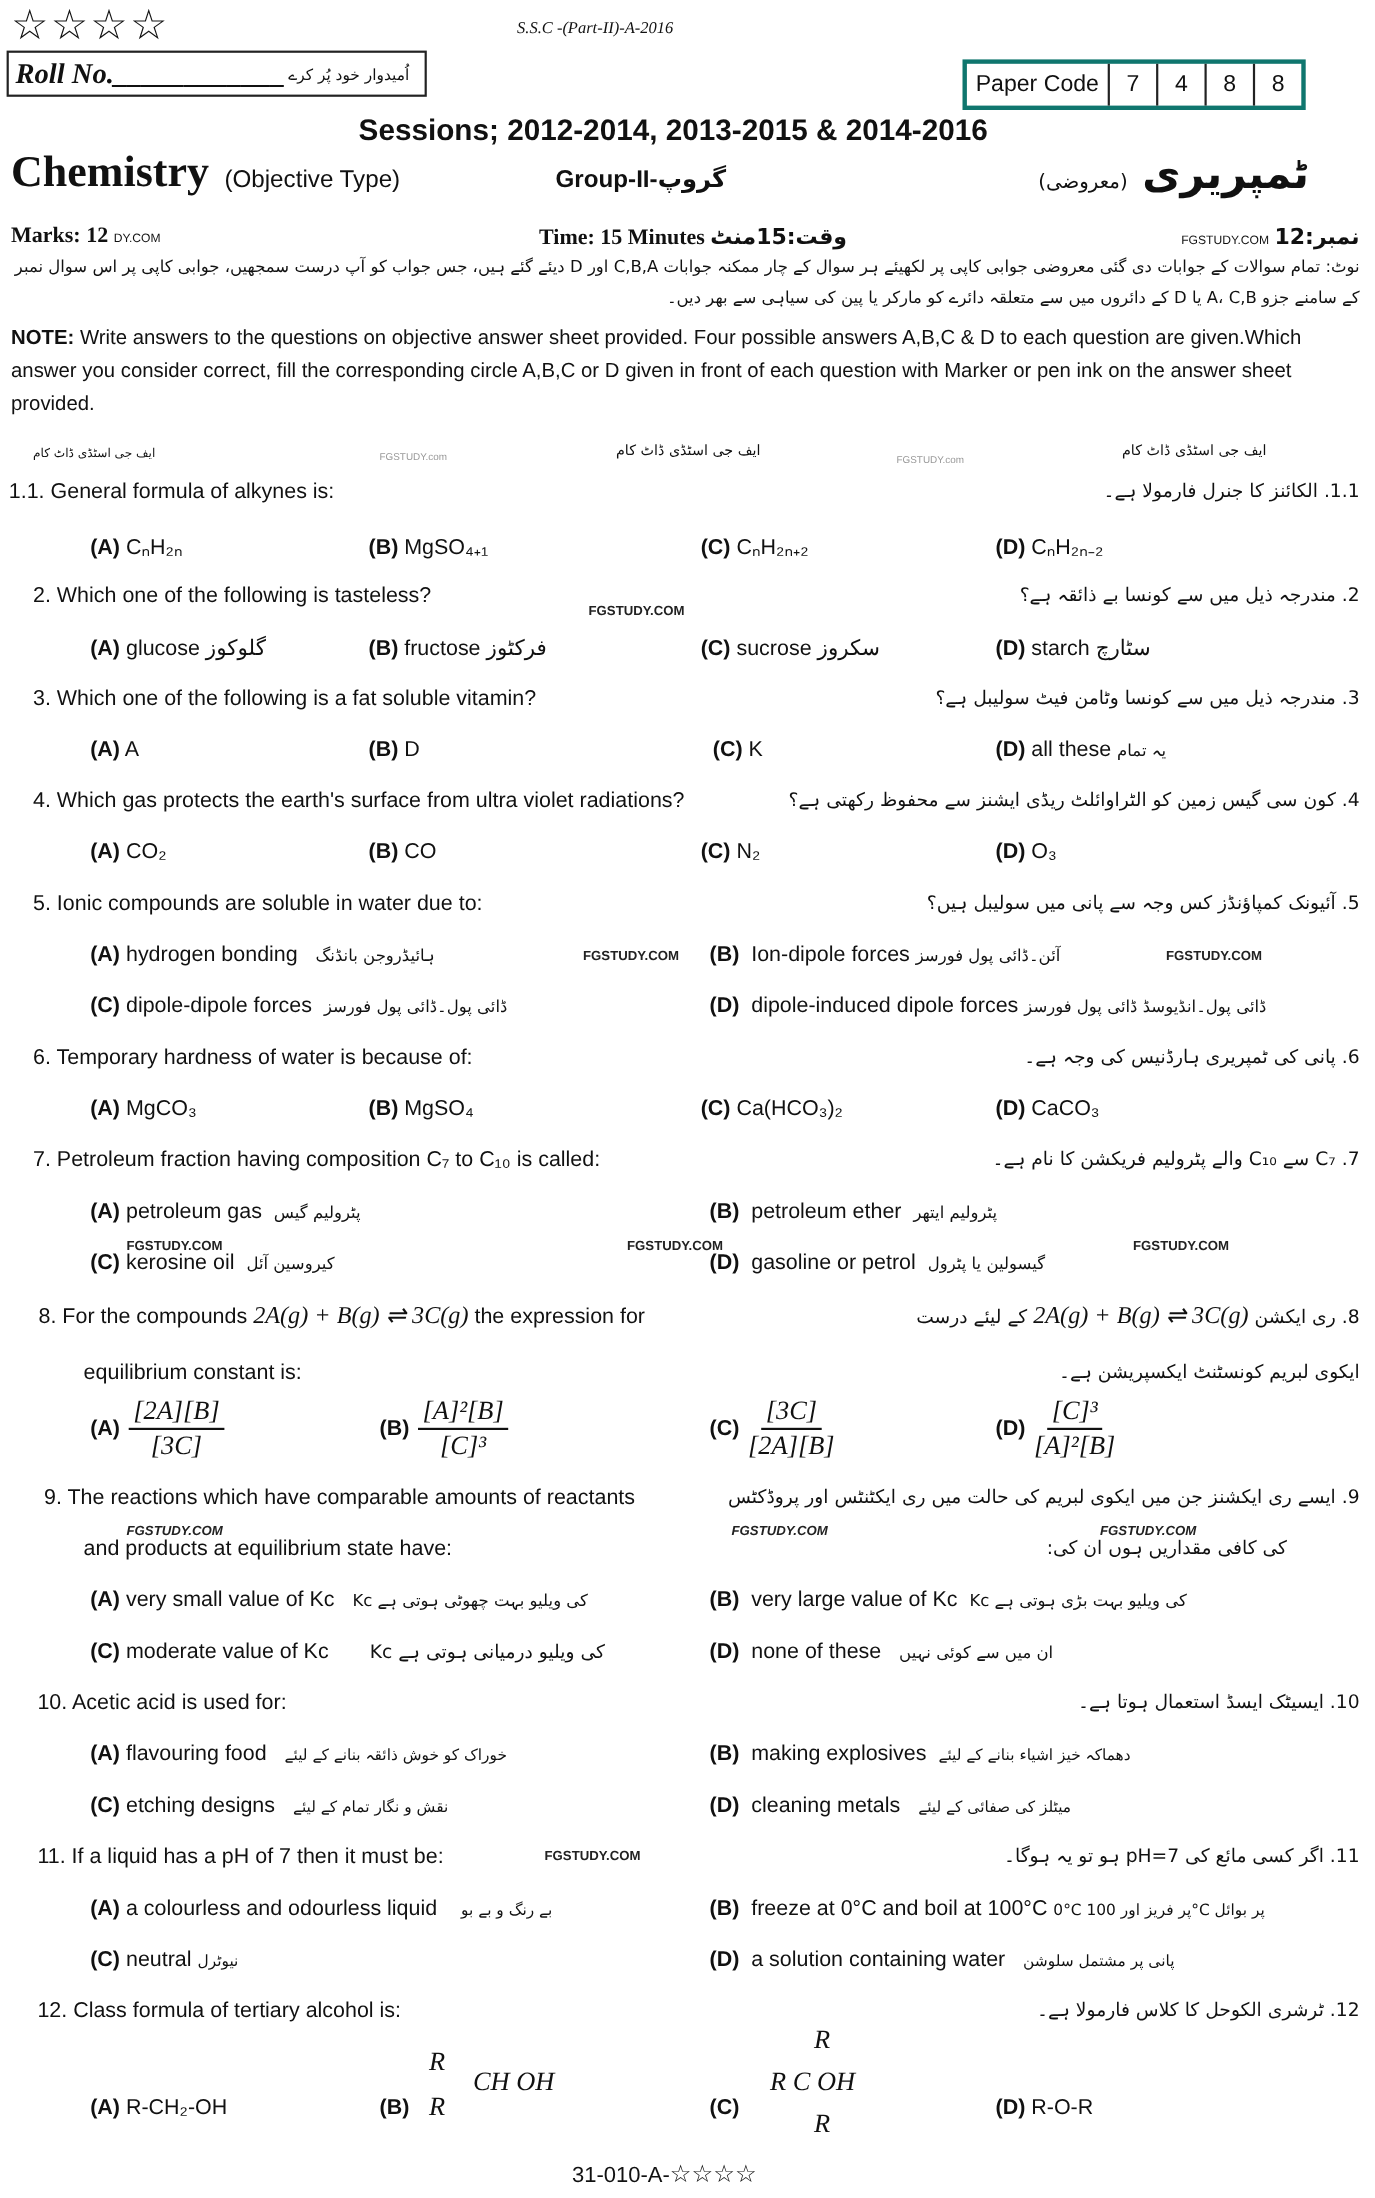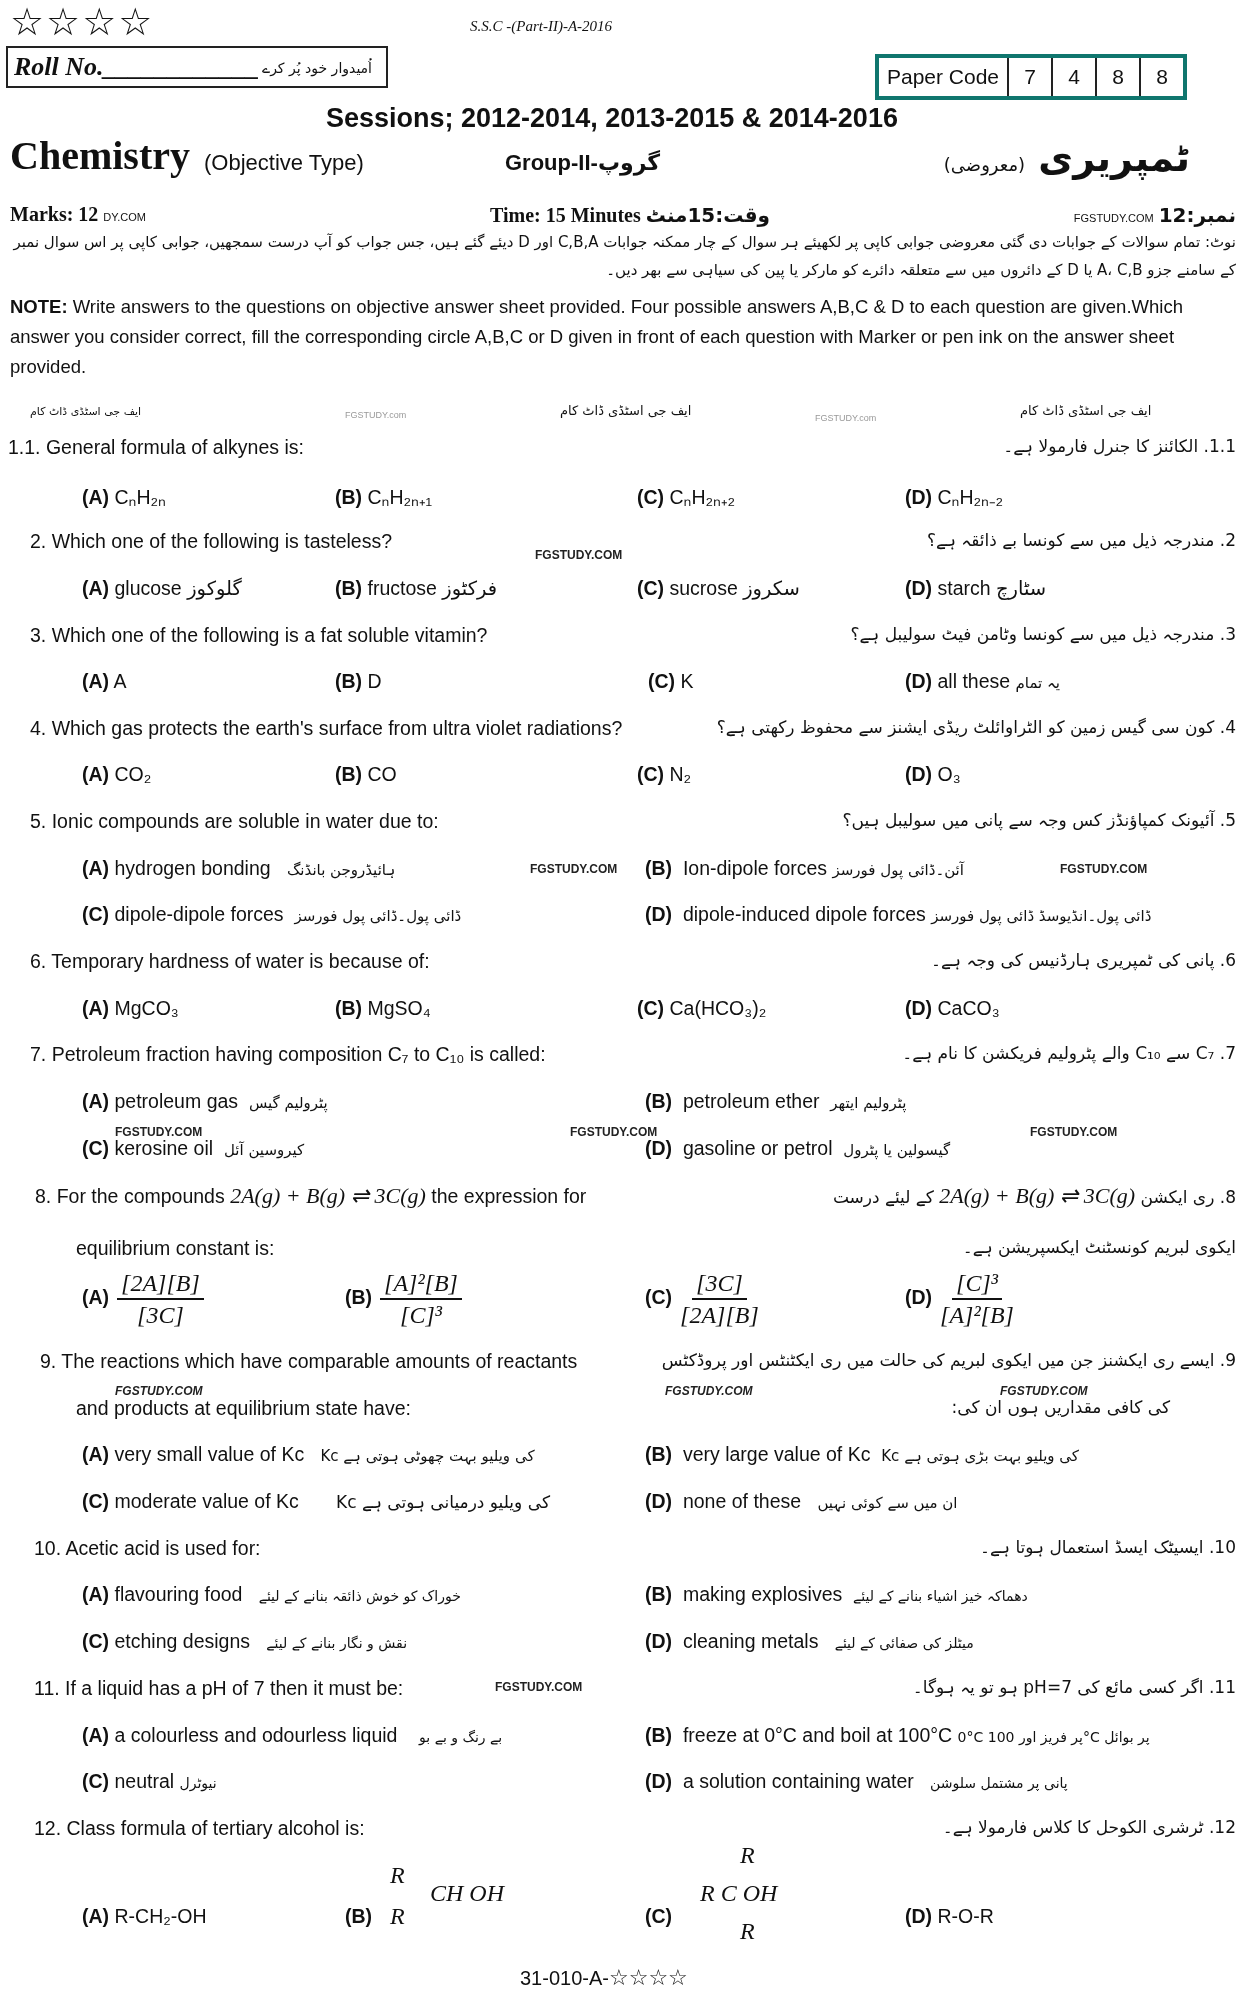--- a/index.html
+++ b/index.html
@@ -85,7 +85,7 @@
 <div class="abs q" style="left:8px;top:436px;"><span>1.1.</span> <span>General formula of alkynes is:</span></div>
 <div class="abs qur ur" style="right:14px;top:436px;"><span>1.1</span>. <span>الکائنز کا جنرل فارمولا ہے۔</span></div>
 <div class="abs opt" style="left:82px;top:483px;"><span class="k">(A)</span> <span>CₙH₂ₙ</span></div>
-<div class="abs opt" style="left:335px;top:483px;"><span class="k">(B)</span> <span>CₙH₂ₙ₊₁</span></div>
+<div class="abs opt" style="left:335px;top:483px;"><span class="k">(B)</span> <span>MgSO₄₊₁</span></div>
 <div class="abs opt" style="left:637px;top:483px;"><span class="k">(C)</span> <span>CₙH₂ₙ₊₂</span></div>
 <div class="abs opt" style="left:905px;top:483px;"><span class="k">(D)</span> <span>CₙH₂ₙ₋₂</span></div>
 

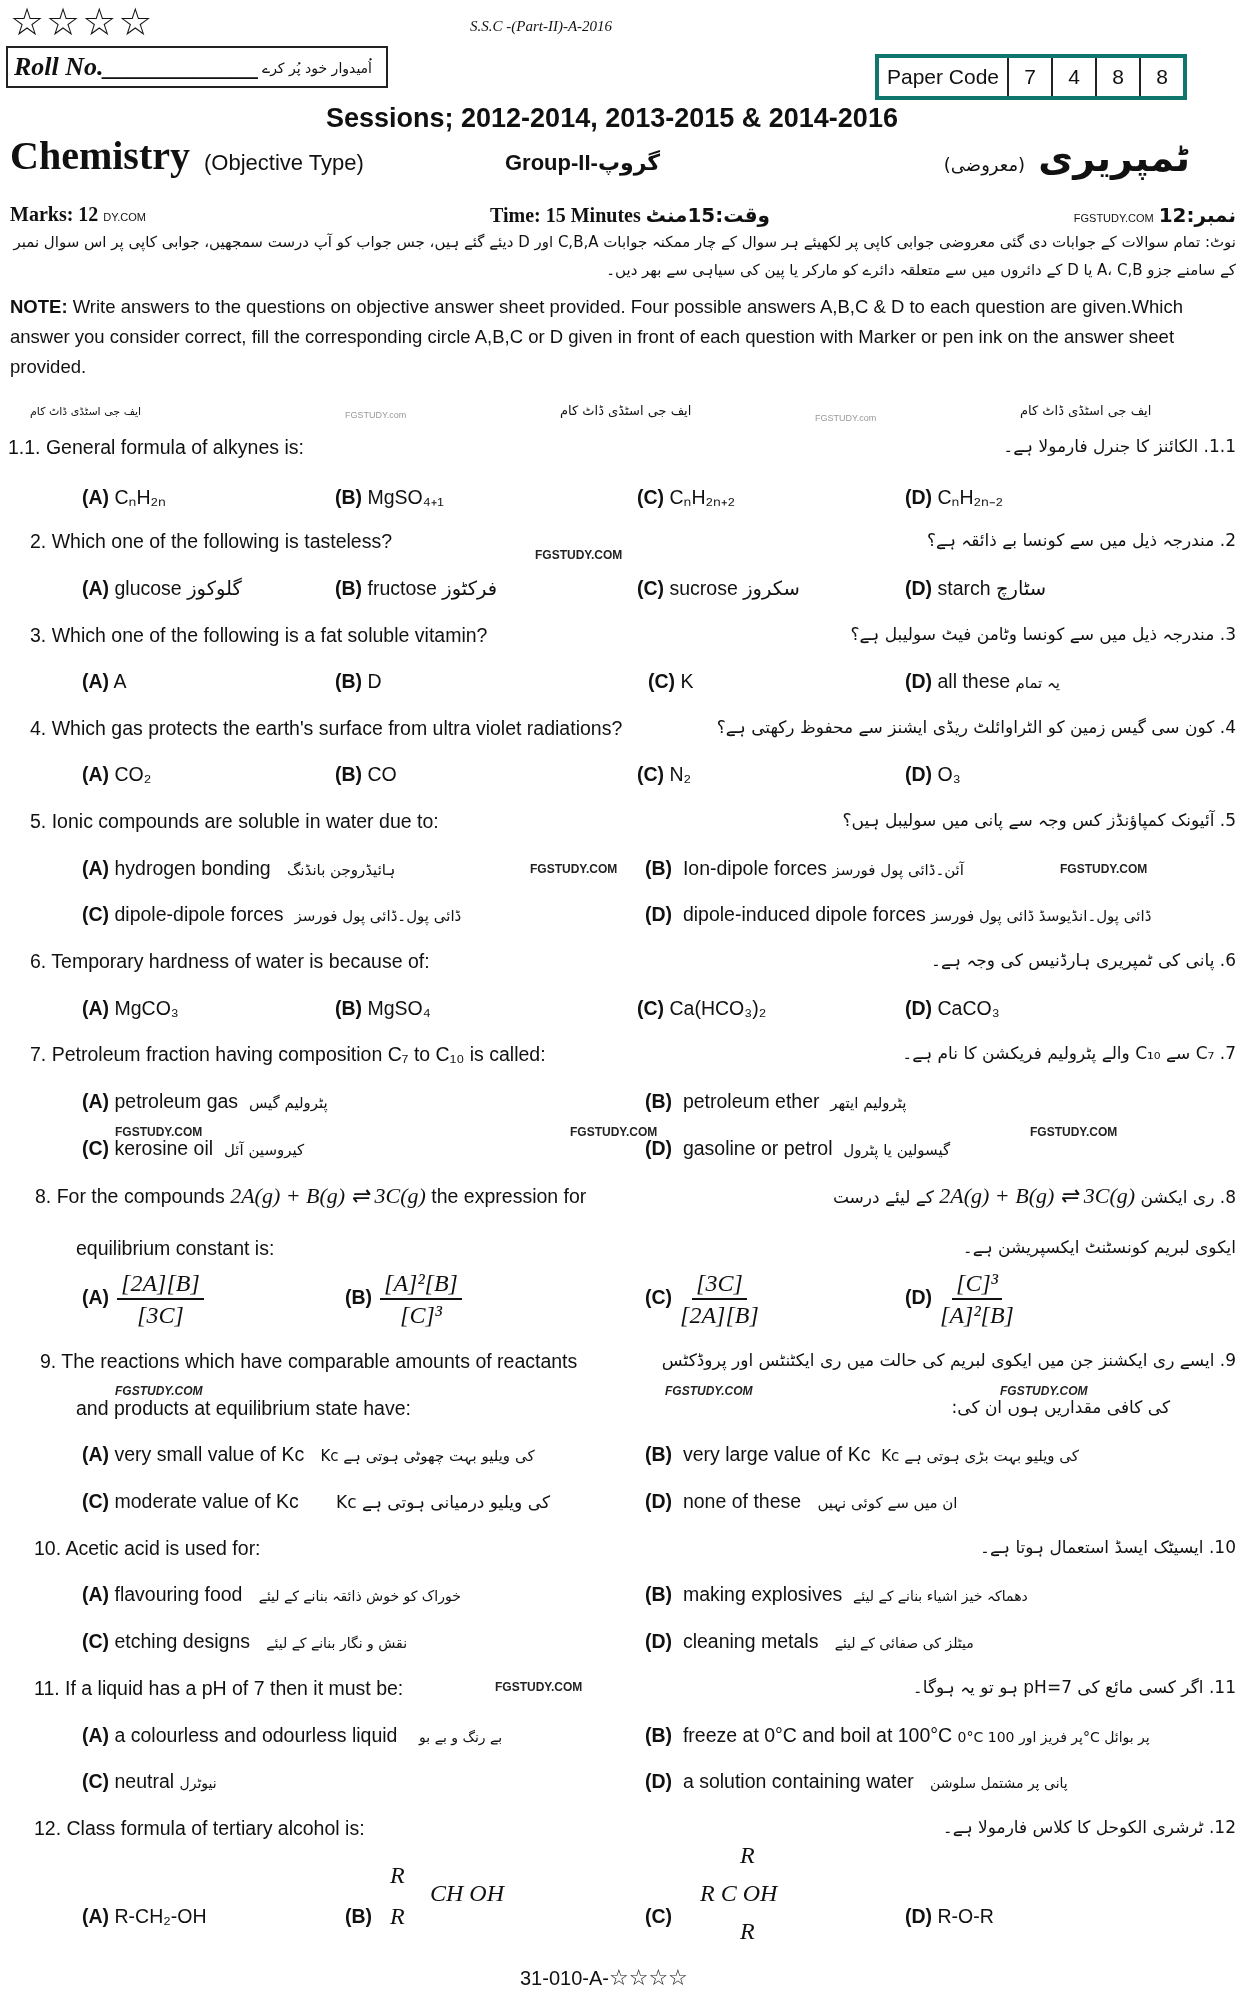--- a/index.html
+++ b/index.html
@@ -174,7 +174,7 @@
 <div class="abs qur ur" style="right:14px;top:1537px;"><span>10</span>. <span>ایسیٹک ایسڈ استعمال ہوتا ہے۔</span></div>
 <div class="abs opt" style="left:82px;top:1583px;"><span class="k">(A)</span> <span>flavouring food</span>&nbsp;&nbsp;&nbsp;<span class="ur" style="font-size:14px;">خوراک کو خوش ذائقہ بنانے کے لیئے</span></div>
 <div class="abs opt" style="left:645px;top:1583px;text-align:right;"><span class="k">(B)</span>&nbsp;&nbsp;<span>making explosives</span>&nbsp;&nbsp;<span class="ur" style="font-size:14px;">دھماکہ خیز اشیاء بنانے کے لیئے</span></div>
-<div class="abs opt" style="left:82px;top:1630px;"><span class="k">(C)</span> <span>etching designs</span>&nbsp;&nbsp;&nbsp;<span class="ur" style="font-size:14px;">نقش و نگار بنانے کے لیئے</span></div>
+<div class="abs opt" style="left:82px;top:1630px;"><span class="k">(C)</span> <span>etching designs</span>&nbsp;&nbsp;&nbsp;<span class="ur" style="font-size:14px;">نقش و نگار تمام کے لیئے</span></div>
 <div class="abs opt" style="left:645px;top:1630px;"><span class="k">(D)</span>&nbsp;&nbsp;<span>cleaning metals</span>&nbsp;&nbsp;&nbsp;<span class="ur" style="font-size:14px;">میٹلز کی صفائی کے لیئے</span></div>
 
 <div class="abs q" style="left:34px;top:1677px;"><span>11.</span> <span>If a liquid has a pH of 7 then it must be:</span></div>

